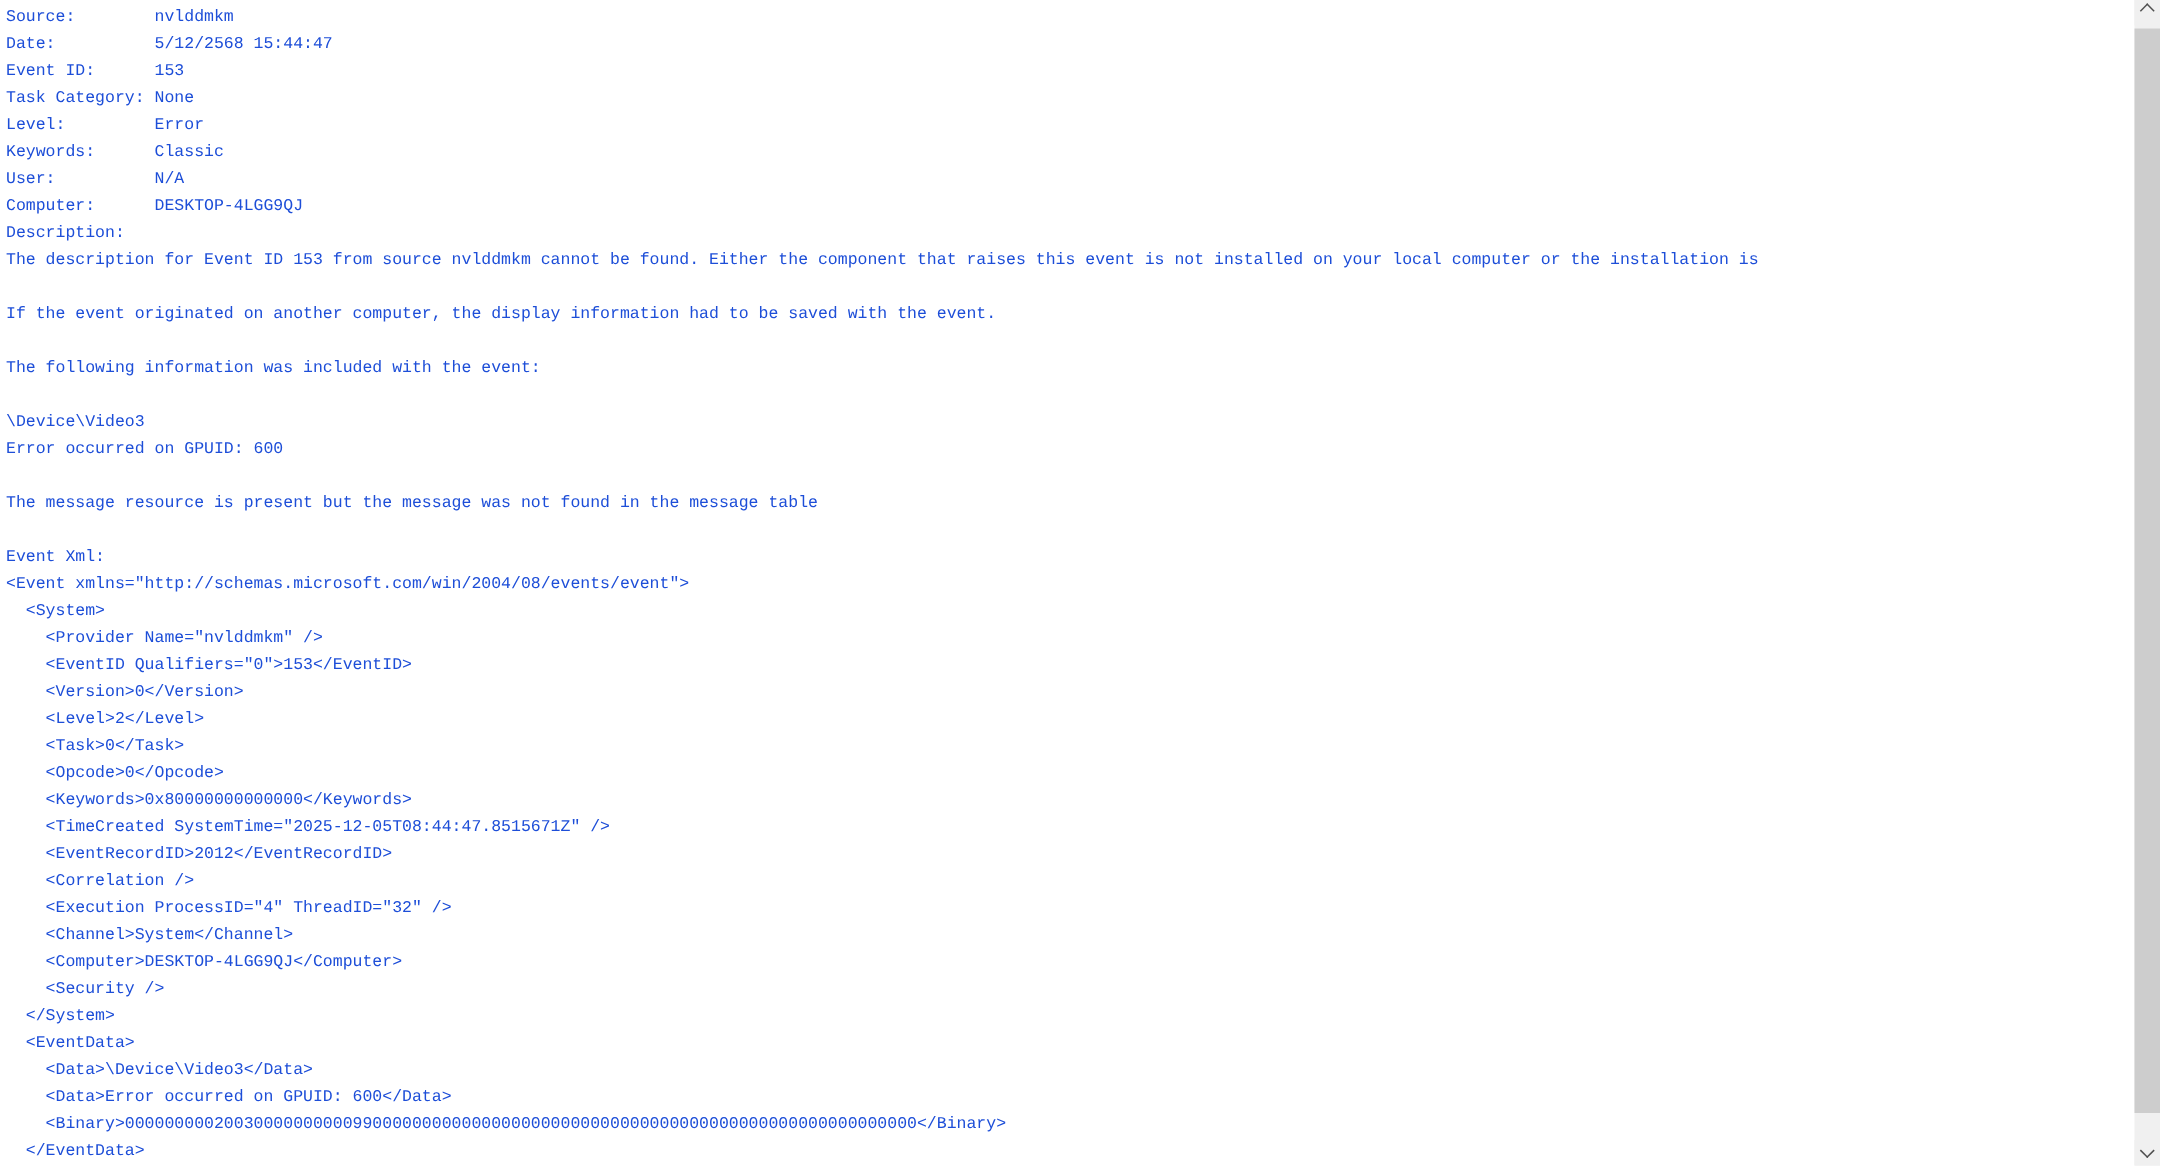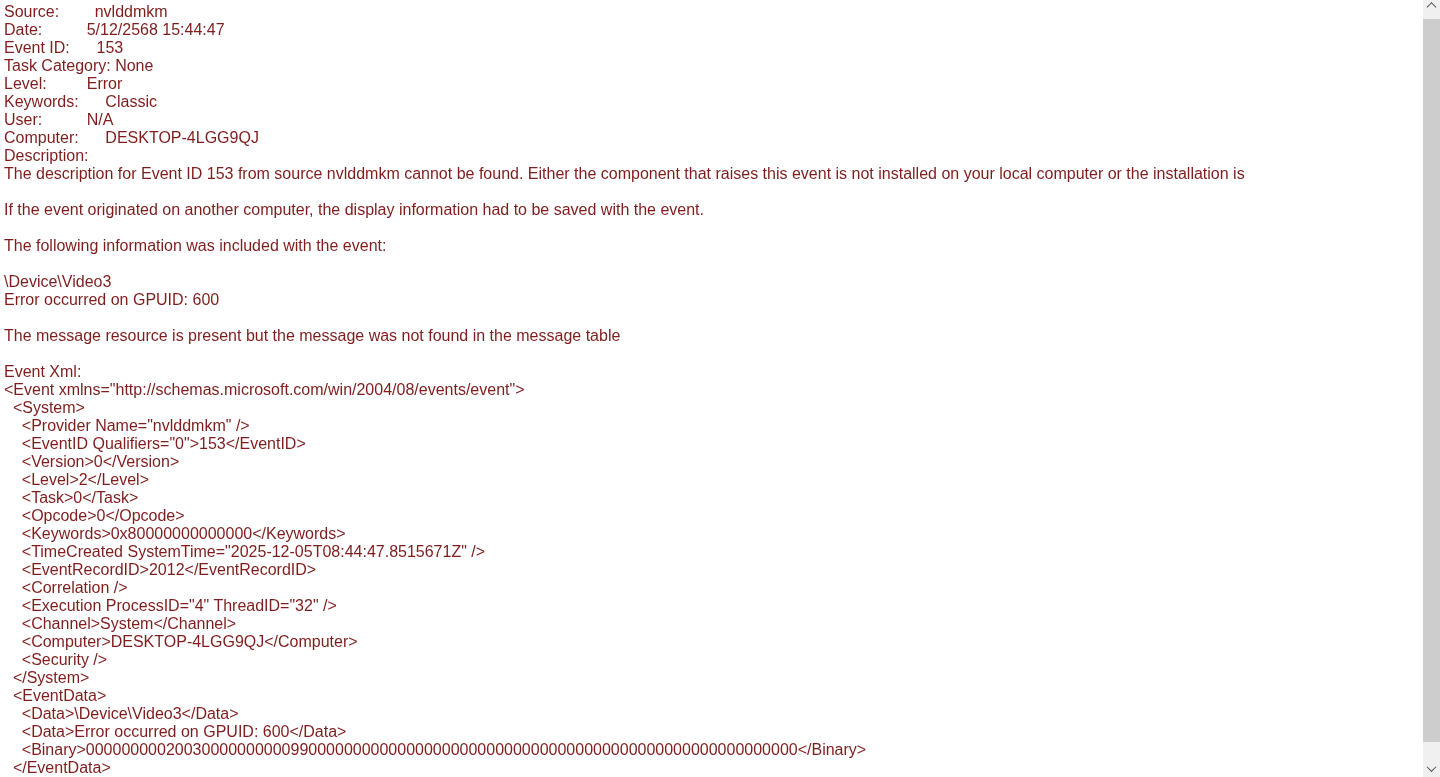--- a/index.html
+++ b/index.html
@@ -21,10 +21,10 @@
   pre.event-log {
     margin: 0;
     padding: 3px 0 0 4px;
-    font-family: Liberation Sans, sans-serif;
-    font-size: 16px;
+    font-family: Liberation Mono, monospace;
+    font-size: 11px;
     line-height: 18px;
-    color: #7f1d1d;
+    color: #1d4ed8;
     white-space: pre;
   }
   .scrollbar {

